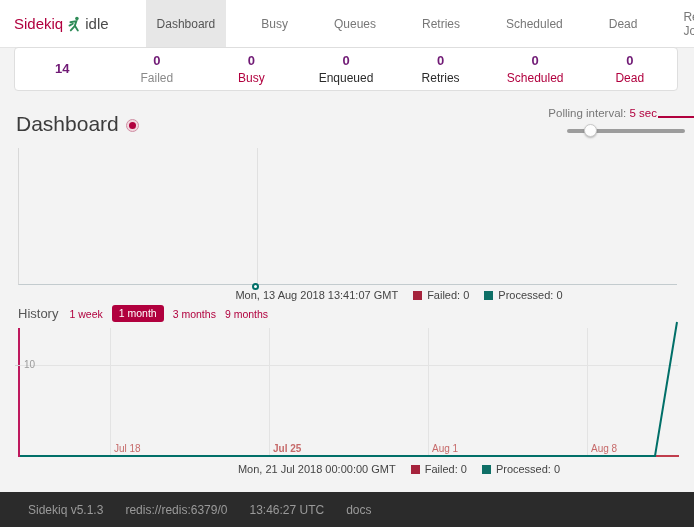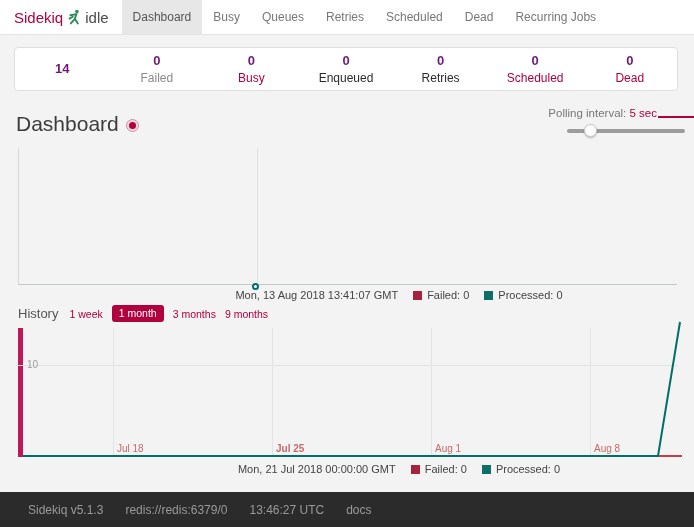--- a/index.html
+++ b/index.html
@@ -8,8 +8,8 @@
   #app { position:relative; width:694px; height:527px; background:#f3f3f3; overflow:hidden; }
 
   
-  .navbar { position:absolute; left:0; top:0; width:694px; height:35px; background:#fff;
-            border-bottom:1px solid #e4e4e4; display:flex; align-items:stretch; }
+  .navbar { position:absolute; left:0; top:0; width:694px; height:48px; background:#fff;
+            border-bottom:1px solid #e4e4e4; display:flex; align-items:stretch;gap:24px; }
   .brand { display:flex; align-items:center; padding-left:14px; margin-right:13px; }
   .brand-name { color:#b1003e; font-size:15px; }
   .brand-logo { margin:0 4px 0 5px; display:flex; align-items:center; }

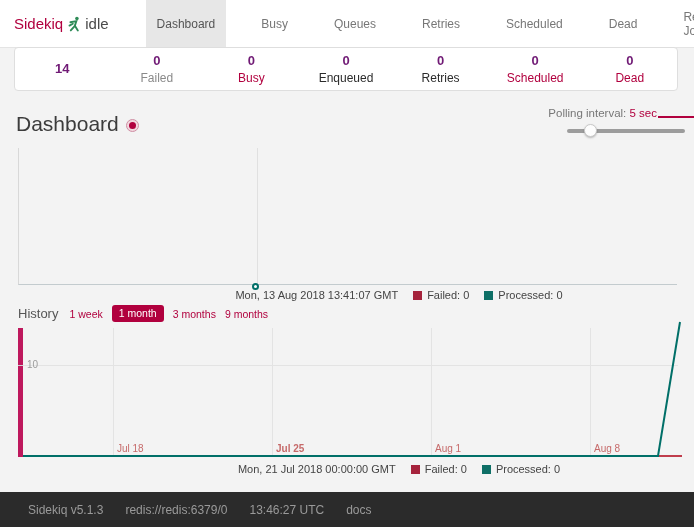--- a/index.html
+++ b/index.html
@@ -62,7 +62,7 @@
   .range-link { font-size:10.5px; color:#b1003e; margin-right:9px; cursor:pointer; }
   .range-link.active { background:#b1003e; color:#fff; padding:2px 7px 3px; border-radius:3px; }
 
-  .hist-chart { position:absolute; left:18px; top:328px; width:659px; height:129px; border-left:5px solid #be185d; }
+  .hist-chart { position:absolute; left:18px; top:328px; width:659px; height:129px; border-left:2px solid #be185d; }
   .hist-grid-h { position:absolute; left:0; right:-1px; top:37px; height:1px; background:#e3e3e3; }
   .hist-tick-y { position:absolute; left:-5px; top:37px; width:5px; height:1px; background:#cfcfcf; }
   .hist-ylabel { position:absolute; left:4px; top:31px; font-size:10px; color:#9b9b9b; }

